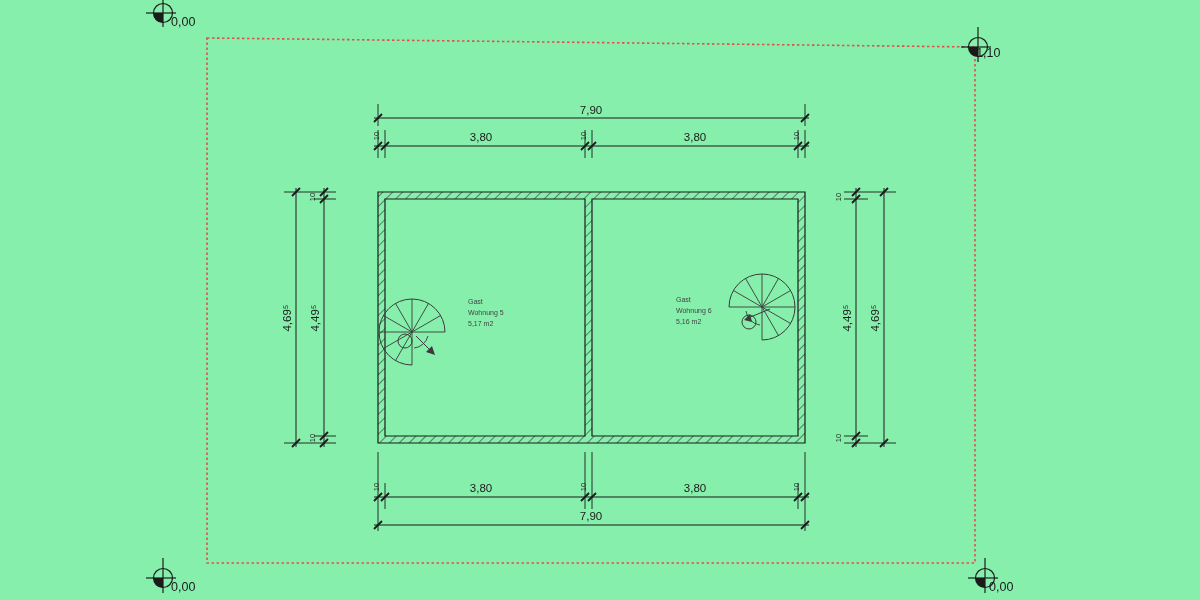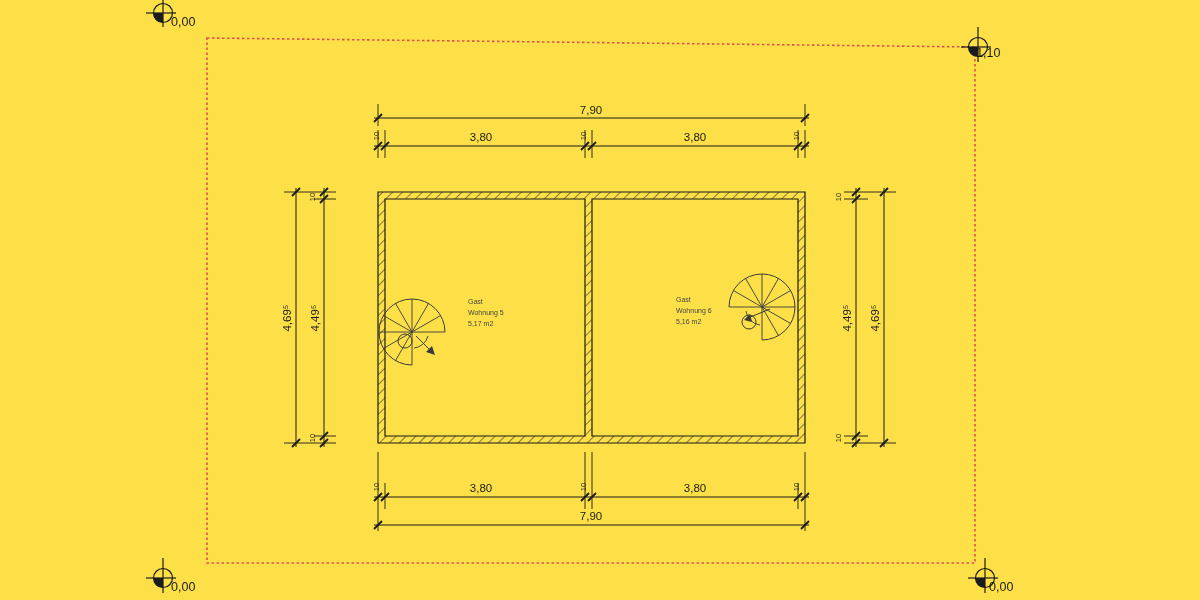--- a/index.html
+++ b/index.html
@@ -3,7 +3,7 @@
 <meta charset="utf-8">
 <style>
   html,body{margin:0;padding:0;background:#ffffff;}
-  #canvas{position:relative;width:1200px;height:600px;background:#fde047;overflow:hidden;
+  #canvas{position:relative;width:1200px;height:600px;background:#86efac;overflow:hidden;
           font-family:"Liberation Sans","DejaVu Sans",sans-serif;}
   svg{display:block;}
   text{font-family:"Liberation Sans","DejaVu Sans",sans-serif;fill:#1b1b1b;}

